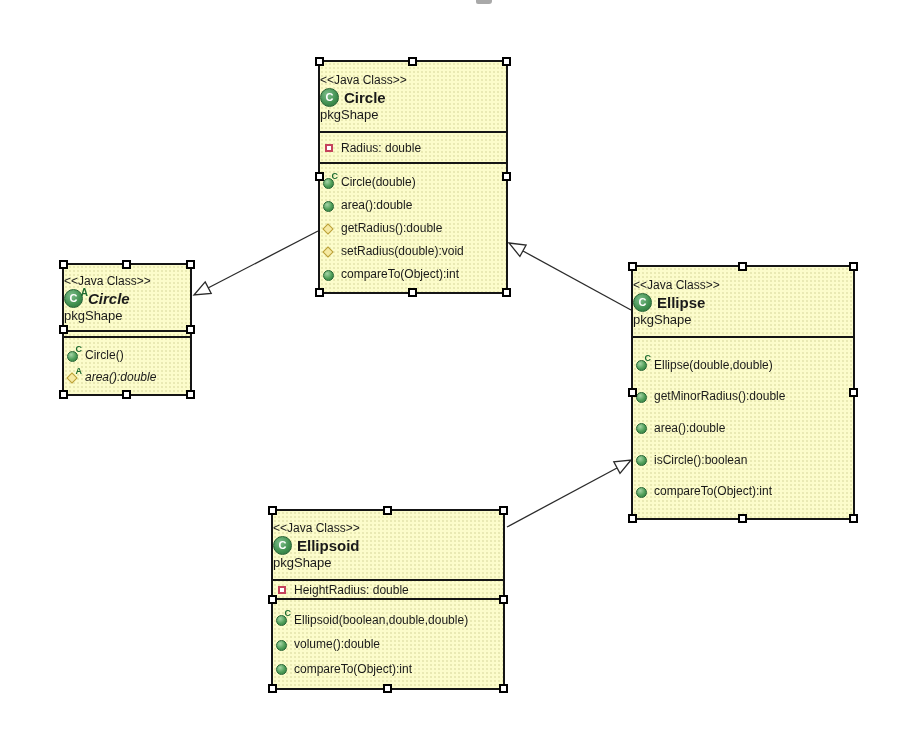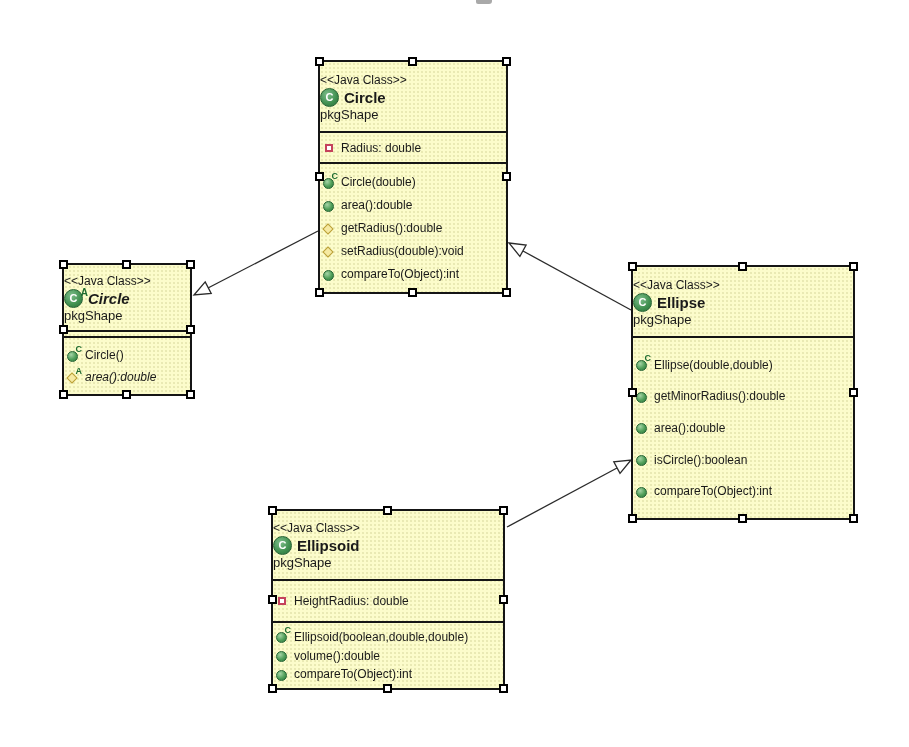--- a/index.html
+++ b/index.html
@@ -36,7 +36,7 @@
   #box-circle    .box-attrs { height:31px; }
   #box-shape     .box-attrs { height:6px; }
   #box-ellipse   .box-attrs { height:30px; }
-  #box-ellipsoid .box-attrs { height:42px; }
+  #box-ellipsoid .box-attrs { height:19px; }
   .box-methods { box-sizing:border-box; border-top:2px solid #151515; flex:1; display:flex; flex-direction:column; justify-content:space-evenly; padding:2px 0; }
   .uml-box { display:flex; flex-direction:column; }
 

